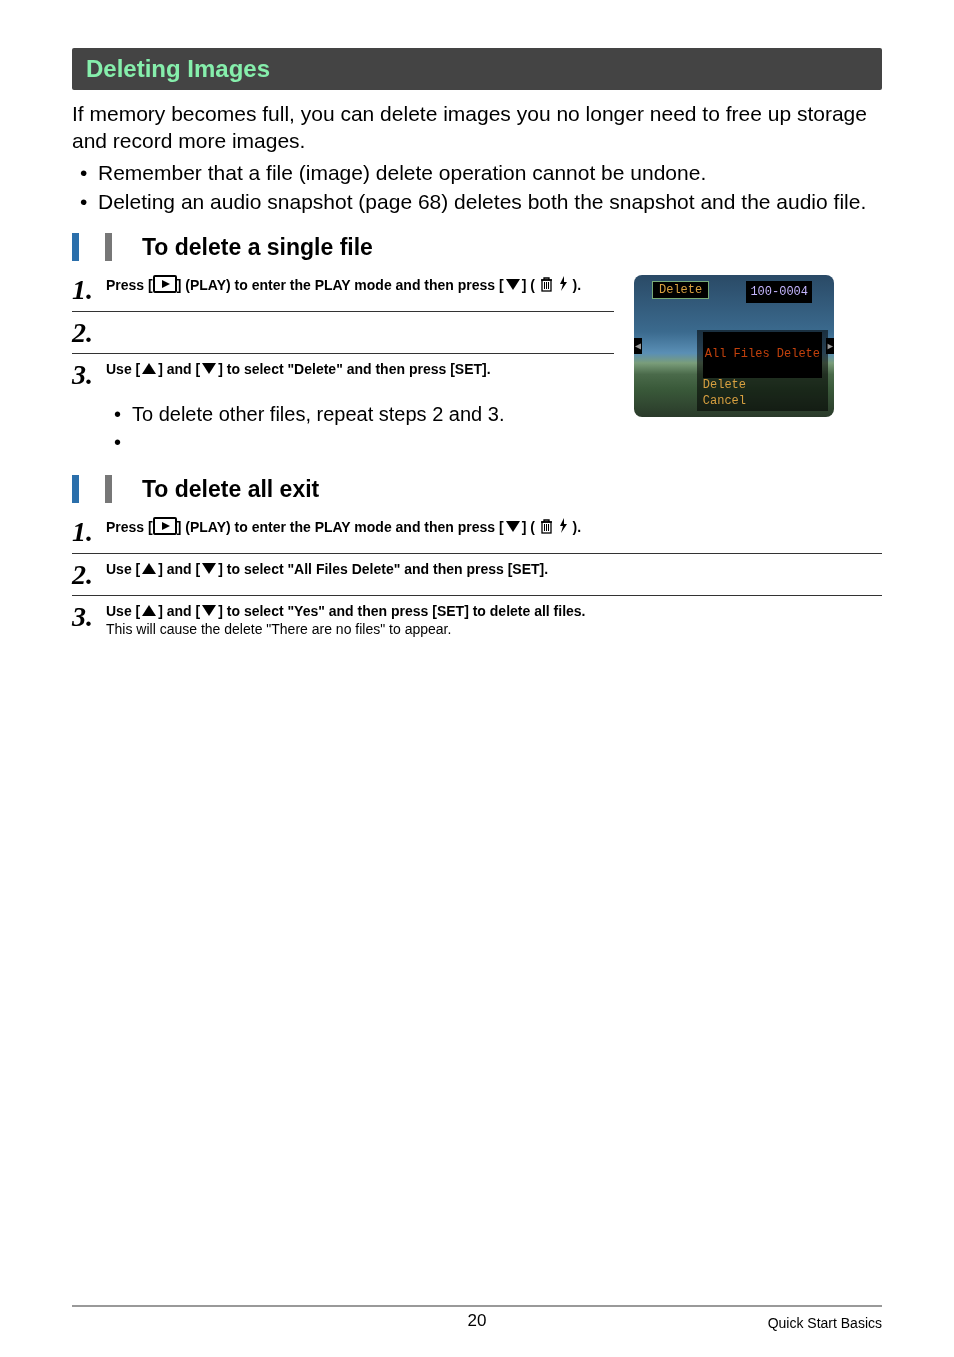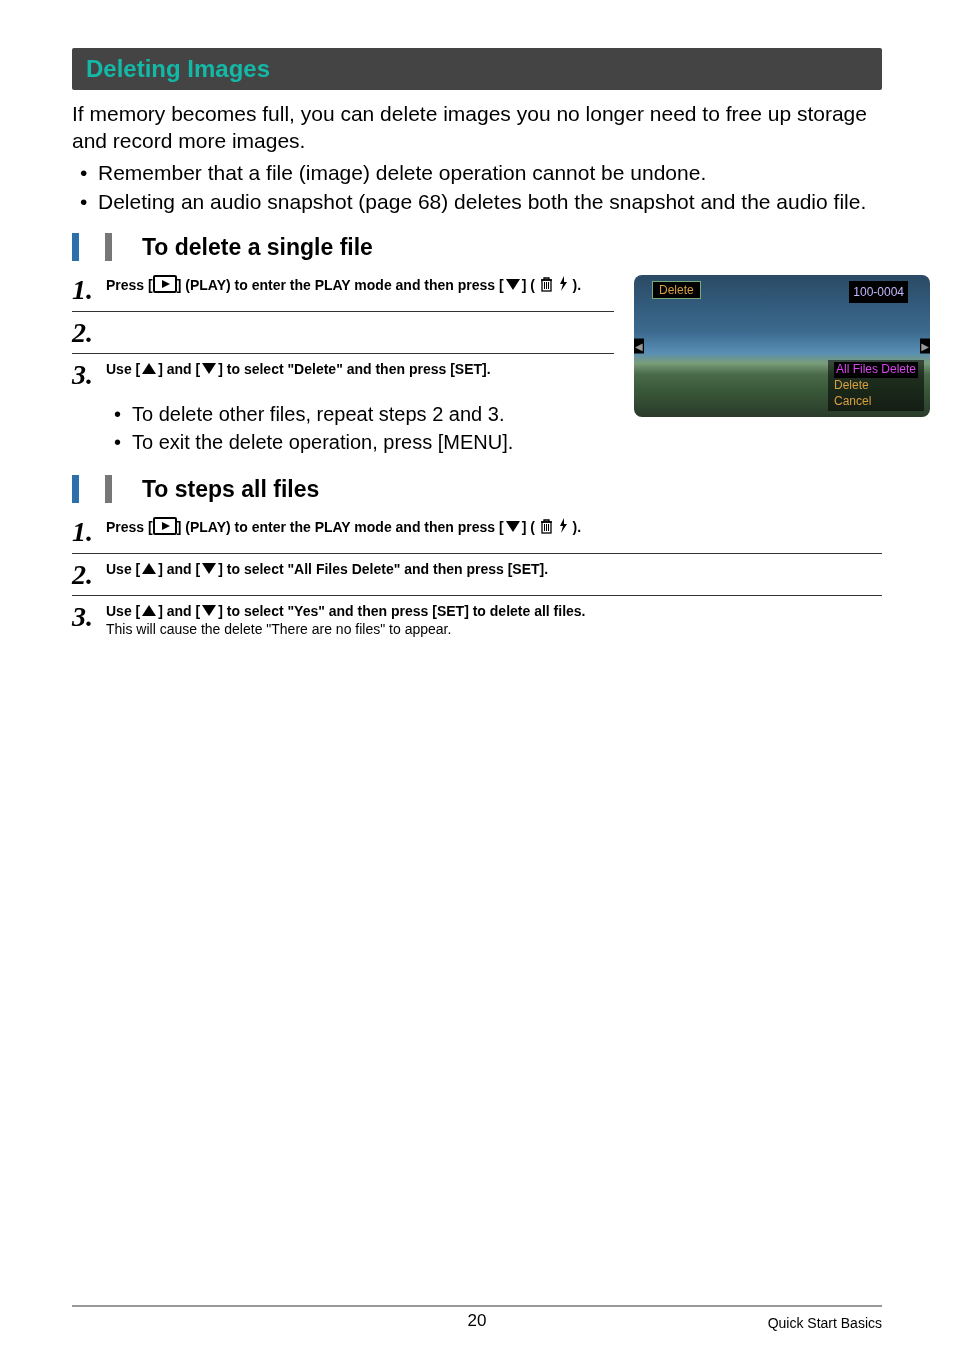--- a/index.html
+++ b/index.html
@@ -16,7 +16,7 @@
   }
   .section-header {
     background: #444;
-    color: #14b8a6;
+    color: #86efac;
     font-size: 24px;
     font-weight: bold;
     padding: 7px 14px;

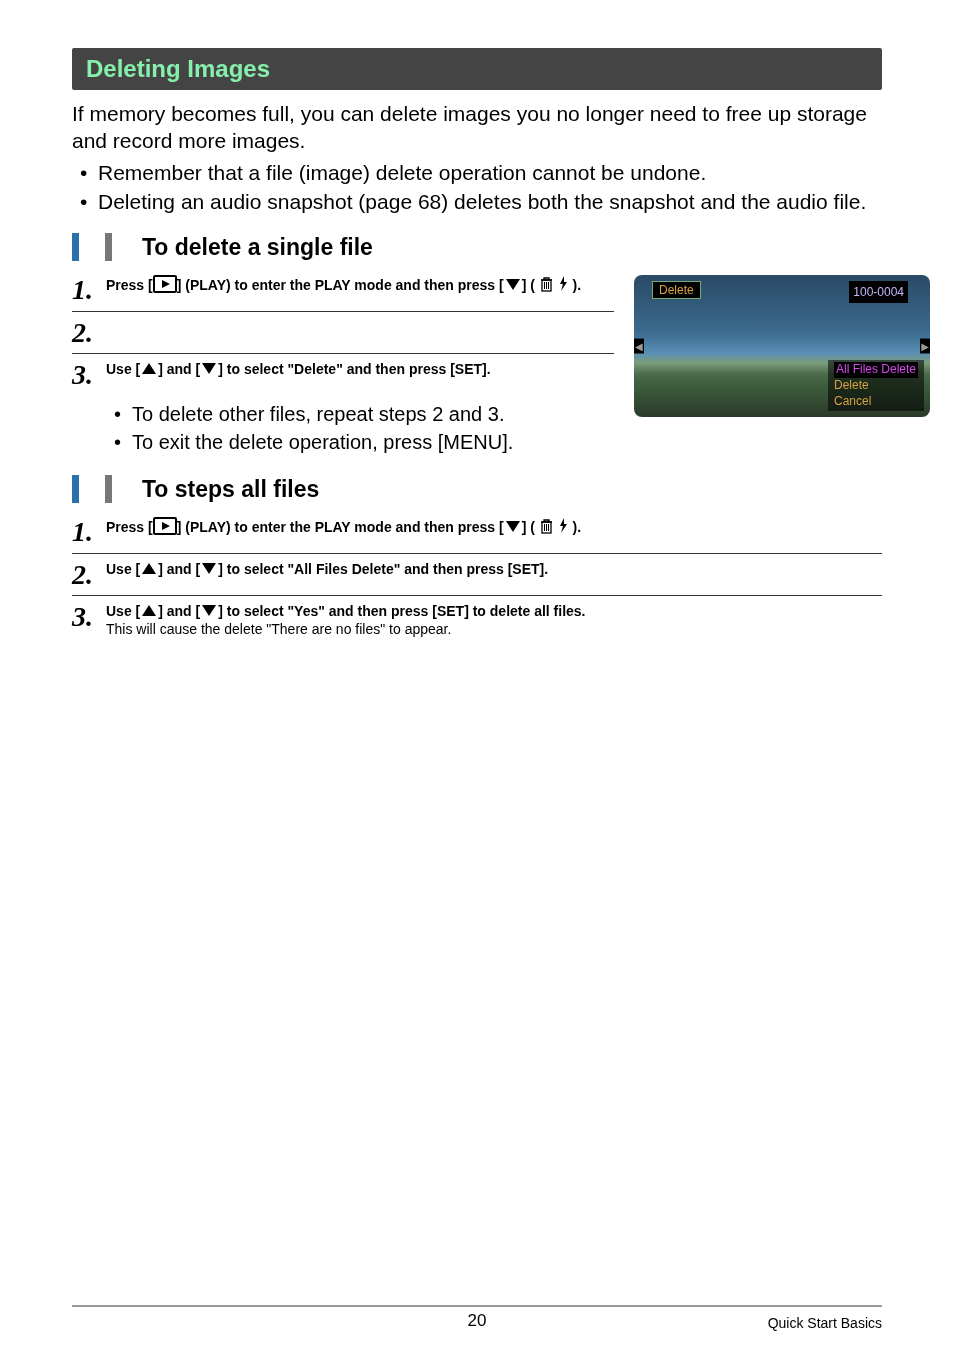--- a/index.html
+++ b/index.html
@@ -106,12 +106,13 @@
     font-size: 20px;
   }
   .camera-shot {
-    width: 296px;
+    width: 200px;
     height: 142px;
     background: linear-gradient(#2a4a66 0%, #3b6a8e 40%, #5a8fb5 55%, #7a9d7a 62%, #4a6a4a 70%, #3a5a3a 80%, #2a3a2a 100%);
     border-radius: 8px;
     position: relative;
     overflow: hidden;
+    font-family: Liberation Mono, monospace;
   }
   .camera-shot .delete-lbl {
     position: absolute;

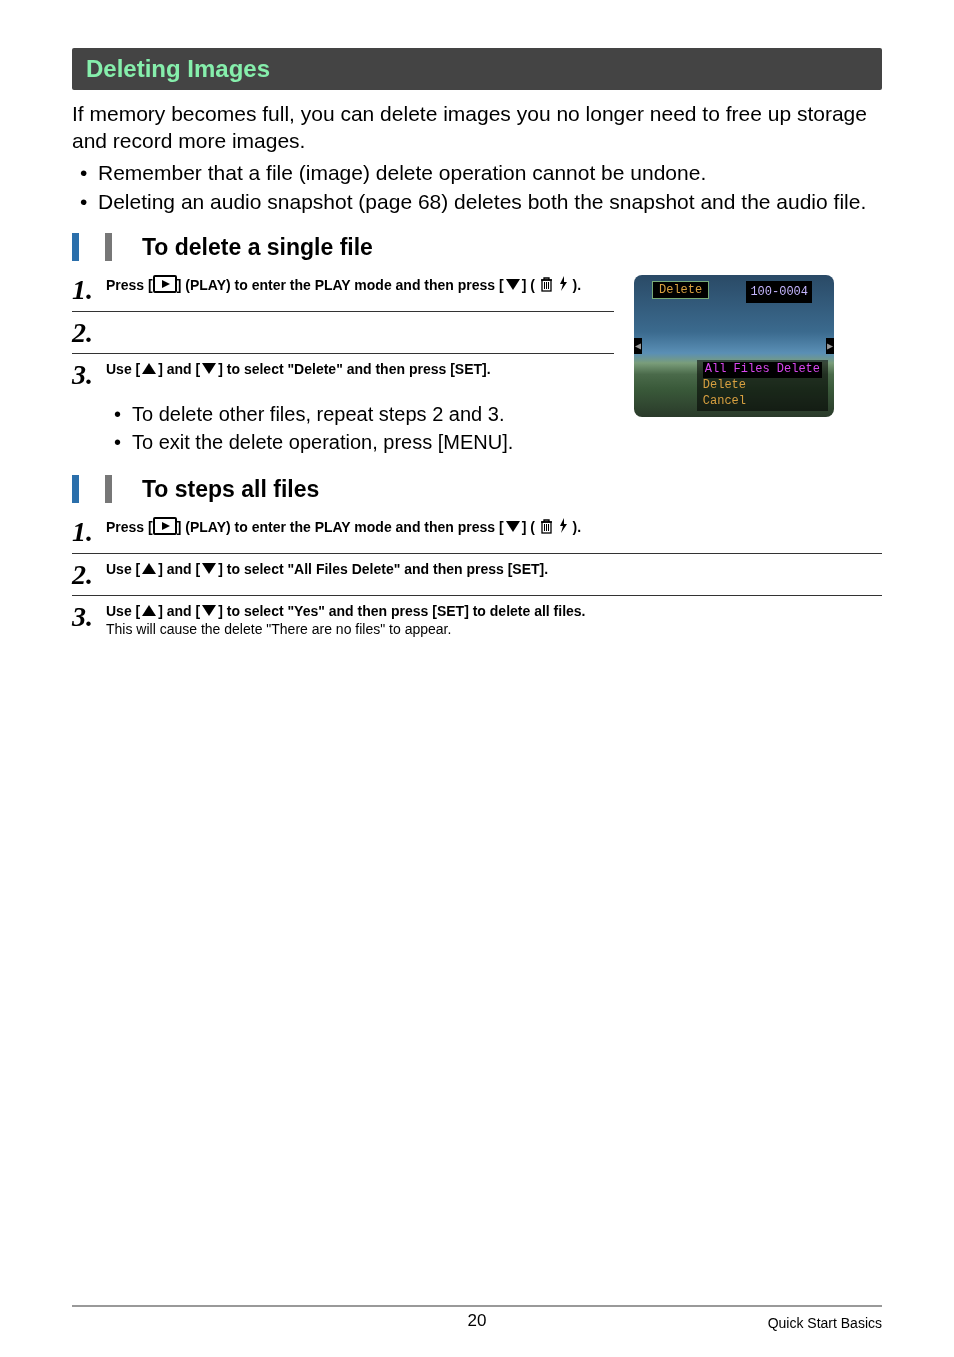--- a/index.html
+++ b/index.html
@@ -142,10 +142,10 @@
     text-align: left;
   }
   .camera-shot .menu .hl {
-    color: #d946ef;
+    color: #c2410c;
     background: #000;
     display: inline-block;
-    padding: 0 2px;
+    padding: 15px 2px;
   }
   .camera-shot .menu .sel {
     color: #d8a040;

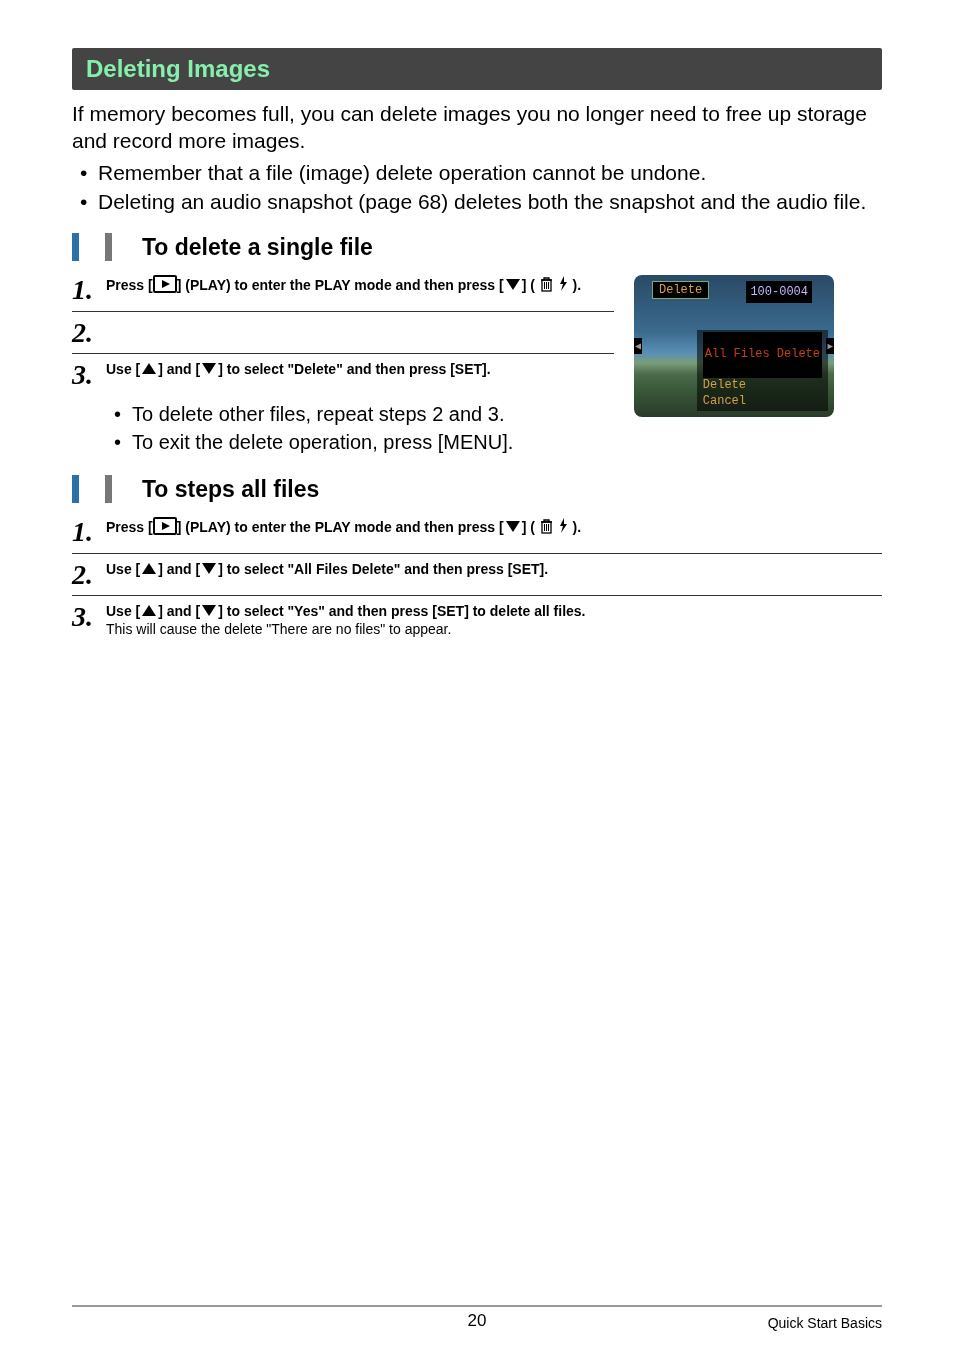--- a/index.html
+++ b/index.html
@@ -282,7 +282,6 @@
         </div>
         <div class="bullet-row">
           <span class="dot">•</span>
-          <span>To exit the delete operation, press [MENU].</span>
         </div>
       </div>
     </div>

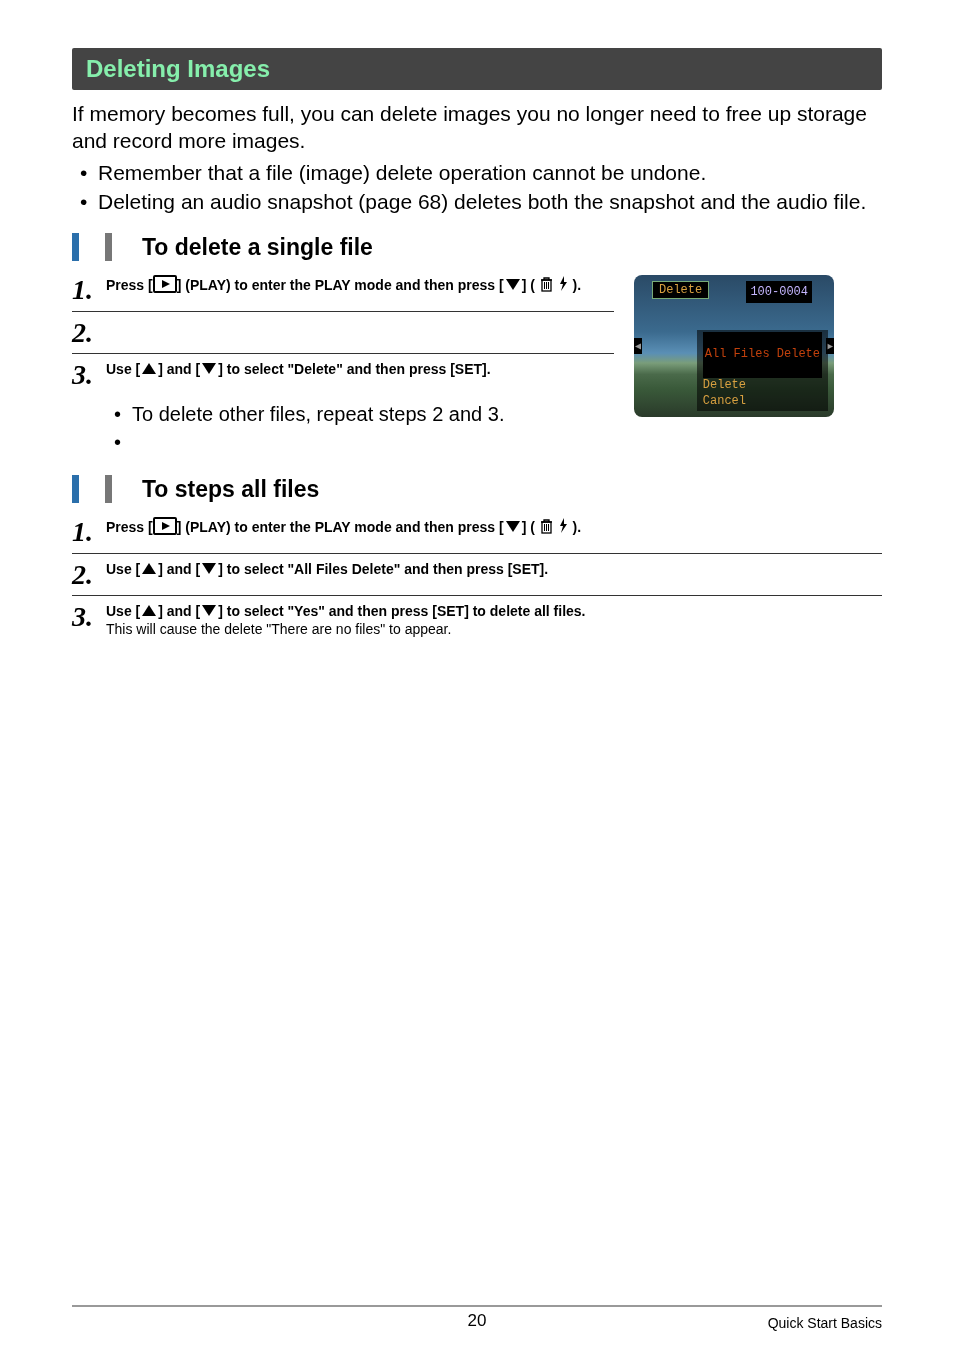--- a/index.html
+++ b/index.html
@@ -304,7 +304,7 @@
   <div class="subsection">
     <div class="bar1"></div>
     <div class="bar2"></div>
-    <div class="title">To steps all files</div>
+    <div class="title">To delete all exit</div>
   </div>
 
   <div class="step">

